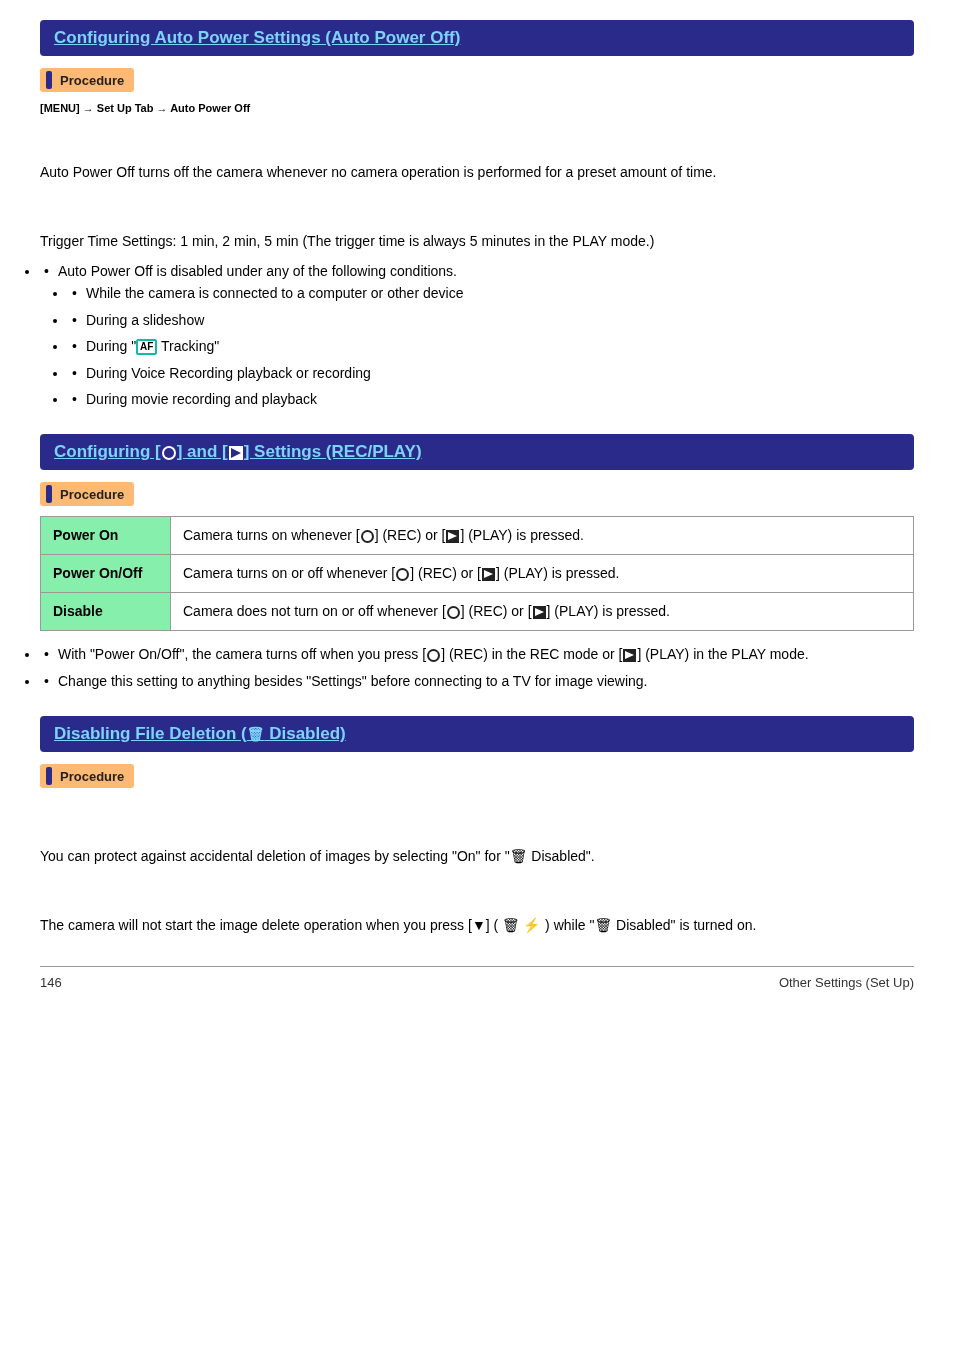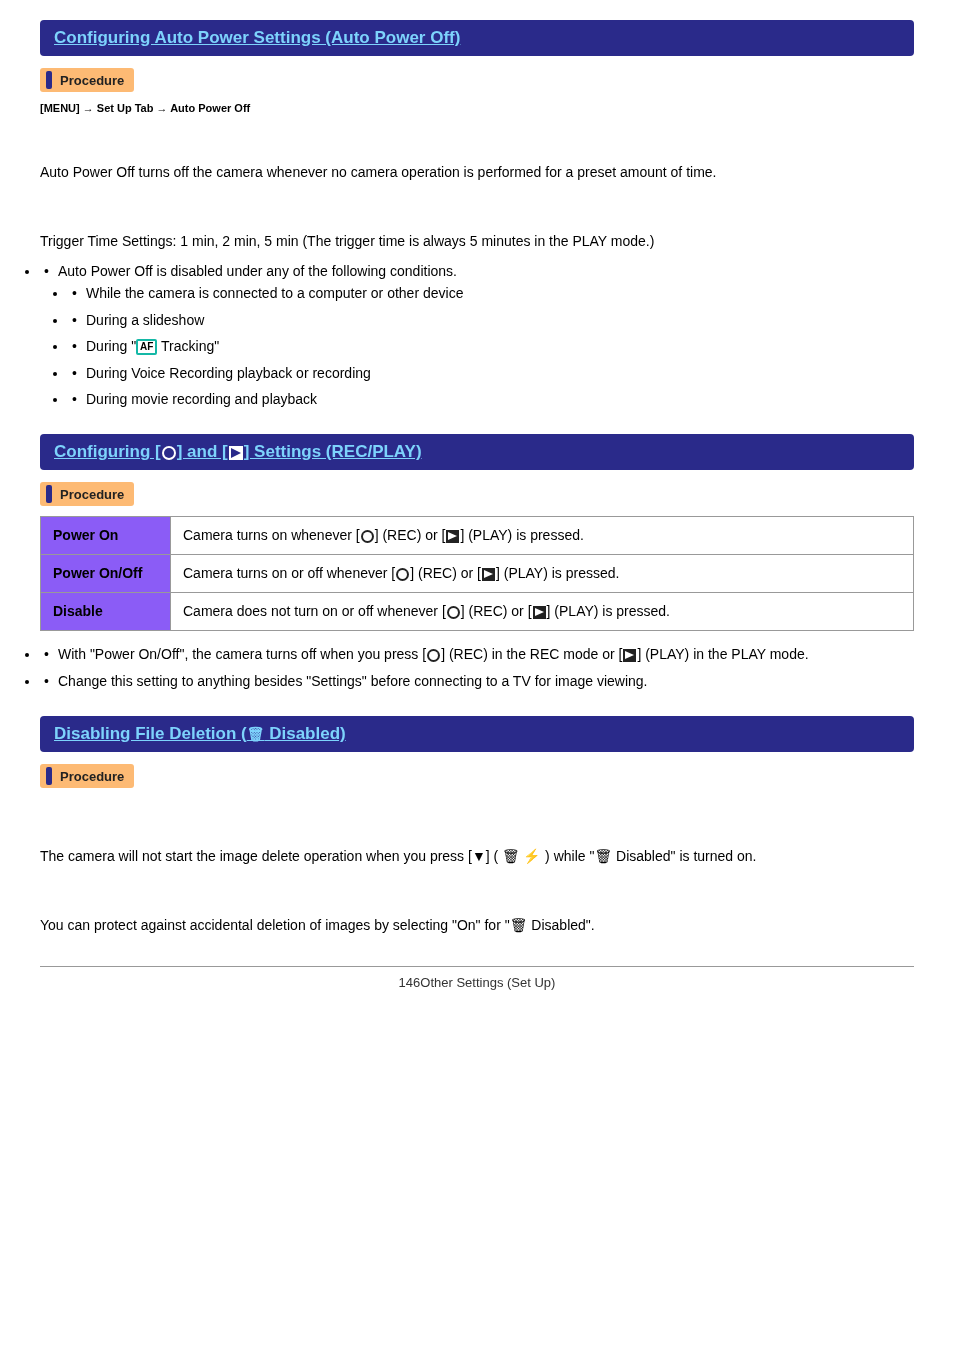--- a/index.html
+++ b/index.html
@@ -92,7 +92,7 @@
     table td:first-child {
       font-weight: bold;
       width: 130px;
-      background: #8b5cf6;
+      background: #86efac;
     }
 
     .bullet-list {

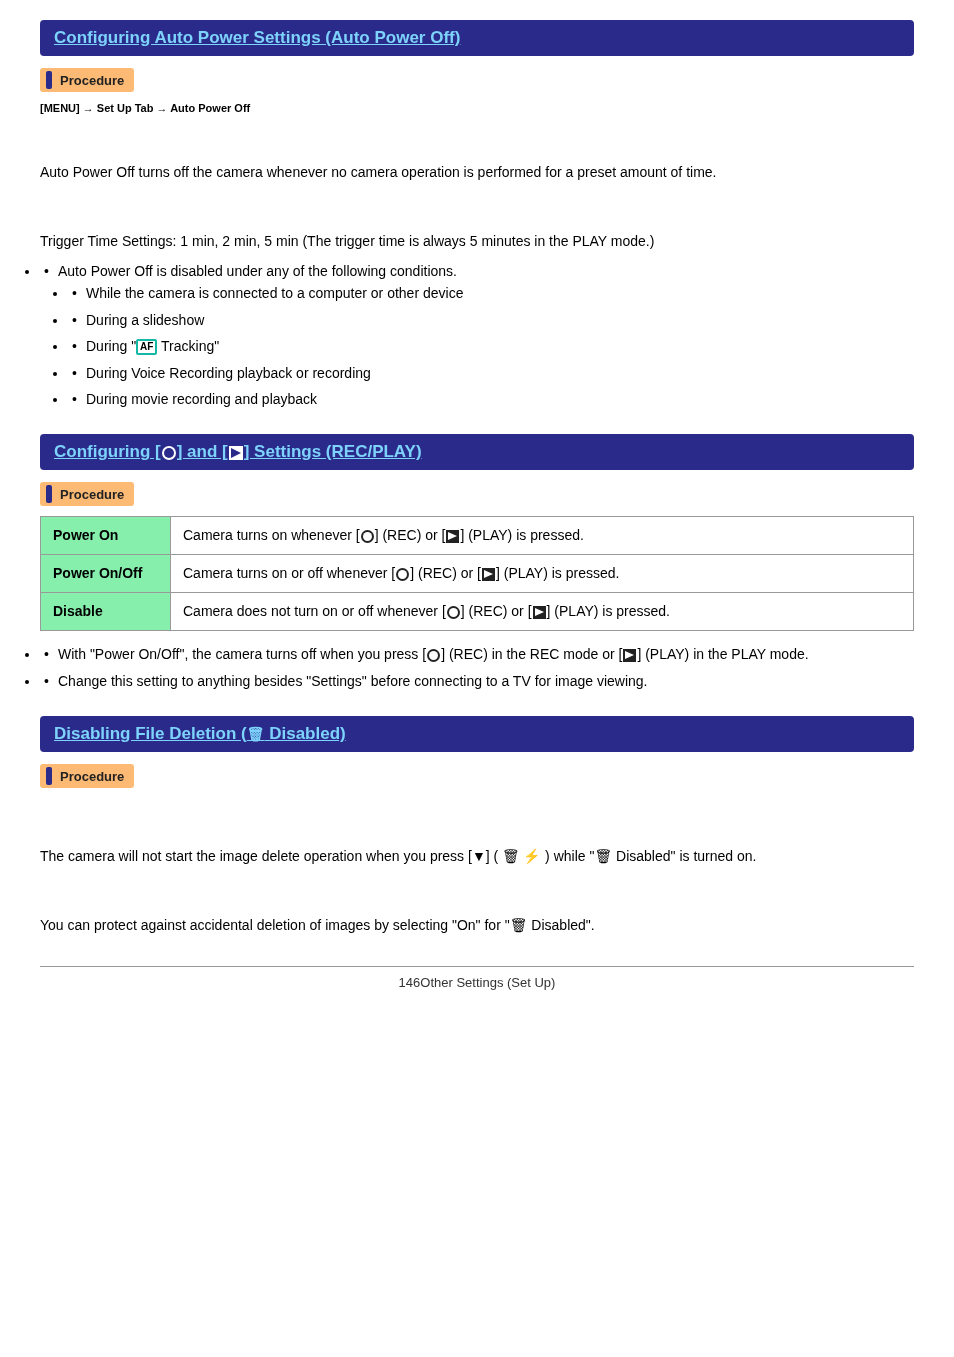--- a/index.html
+++ b/index.html
@@ -221,10 +221,10 @@
 
 
   <p>
-    The camera will not start the image delete operation when you press [▼] ( <span>🗑</span> ⚡ ) while "<span>🗑</span> Disabled" is turned on.
+    You can protect against accidental deletion of images by selecting "On" for "<span>🗑</span> Disabled".
   </p>
   <p>
-    You can protect against accidental deletion of images by selecting "On" for "<span>🗑</span> Disabled".
+    The camera will not start the image delete operation when you press [▼] ( <span>🗑</span> ⚡ ) while "<span>🗑</span> Disabled" is turned on.
   </p>
 </div>
 

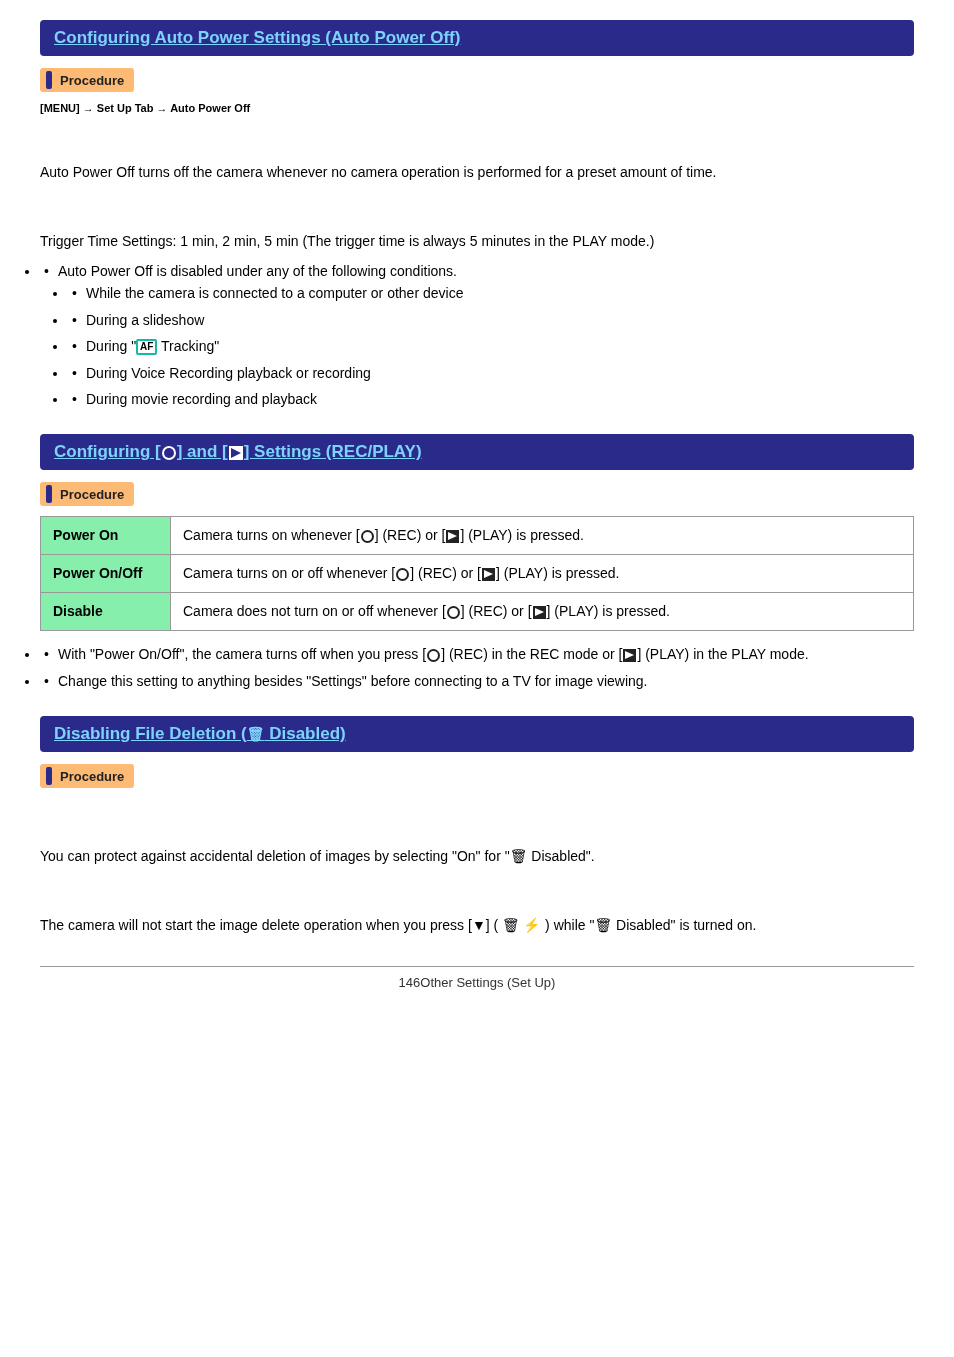--- a/index.html
+++ b/index.html
@@ -125,7 +125,7 @@
 
     .footer {
       display: flex;
-      justify-content: center;
+      justify-content: space-between;
       align-items: center;
       border-top: 1px solid #999;
       margin-top: 30px;

